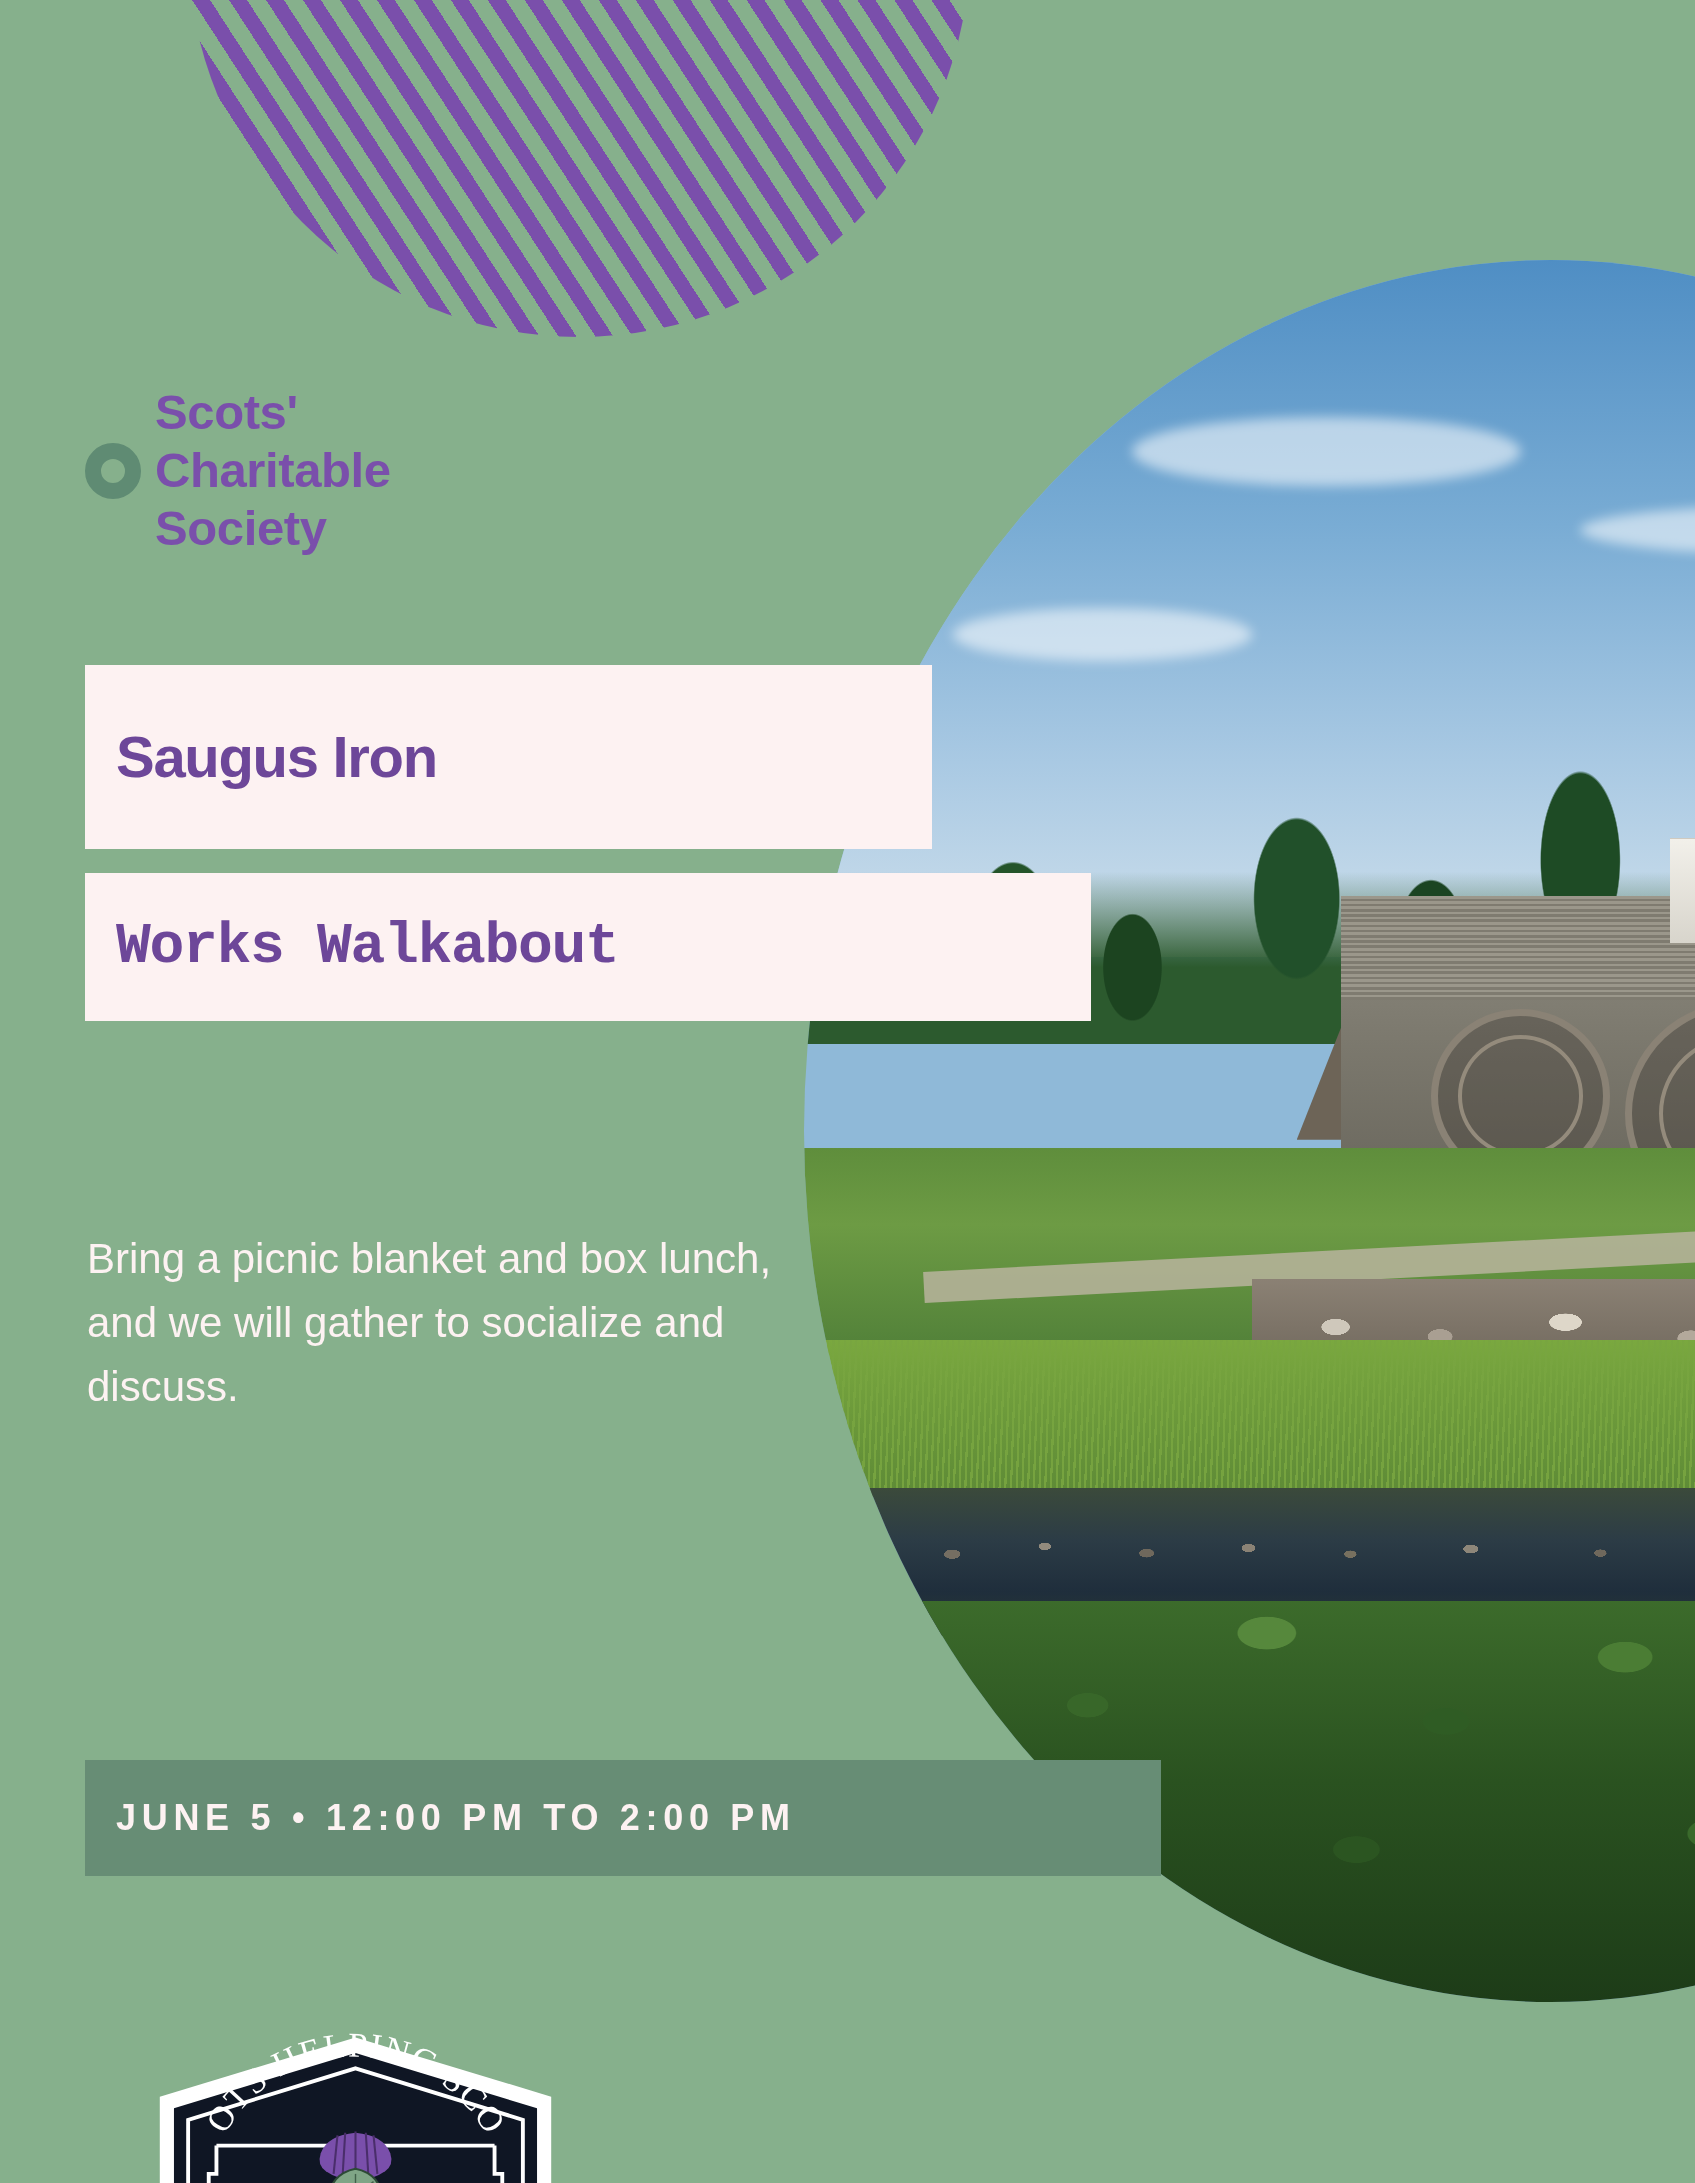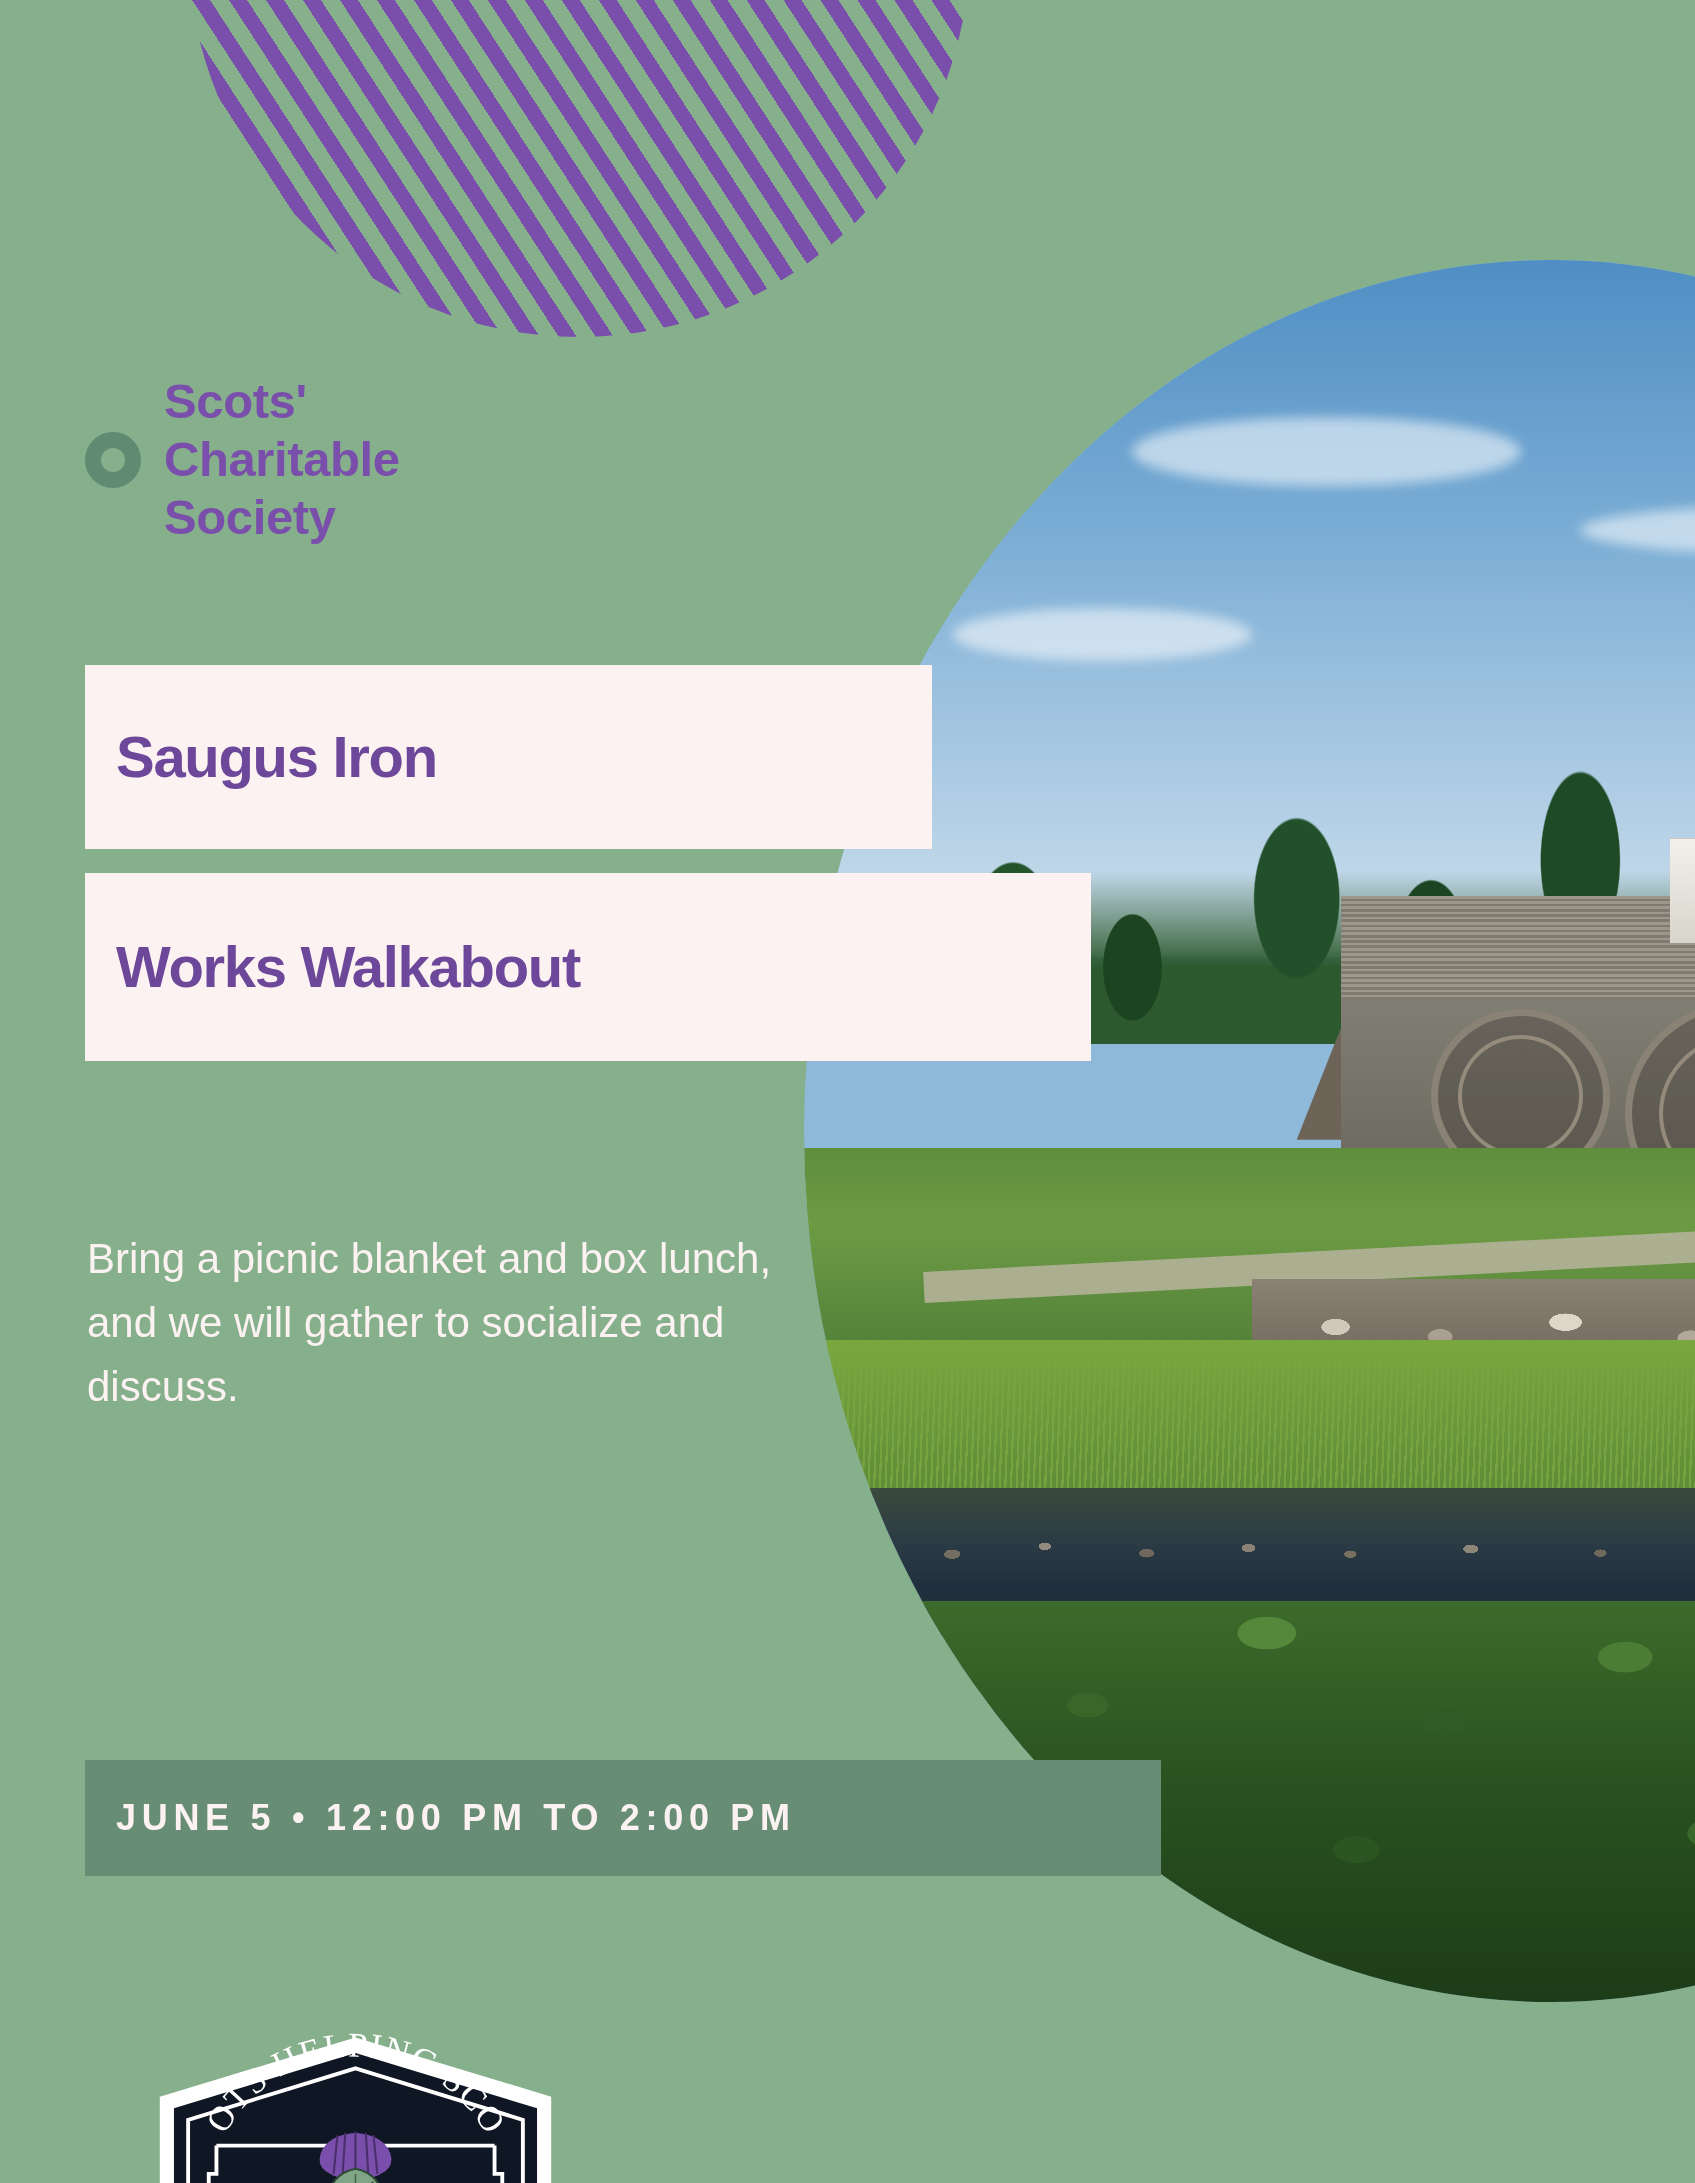--- a/index.html
+++ b/index.html
@@ -170,8 +170,8 @@
 
   
   #brand{
-    position:absolute;left:85px;top:373px;
-    display:flex;align-items:center;gap:23px;
+    position:absolute;left:85px;top:384px;
+    display:flex;align-items:center;gap:14px;
   }
   #brand-ring{
     width:56px;height:56px;border-radius:50%;

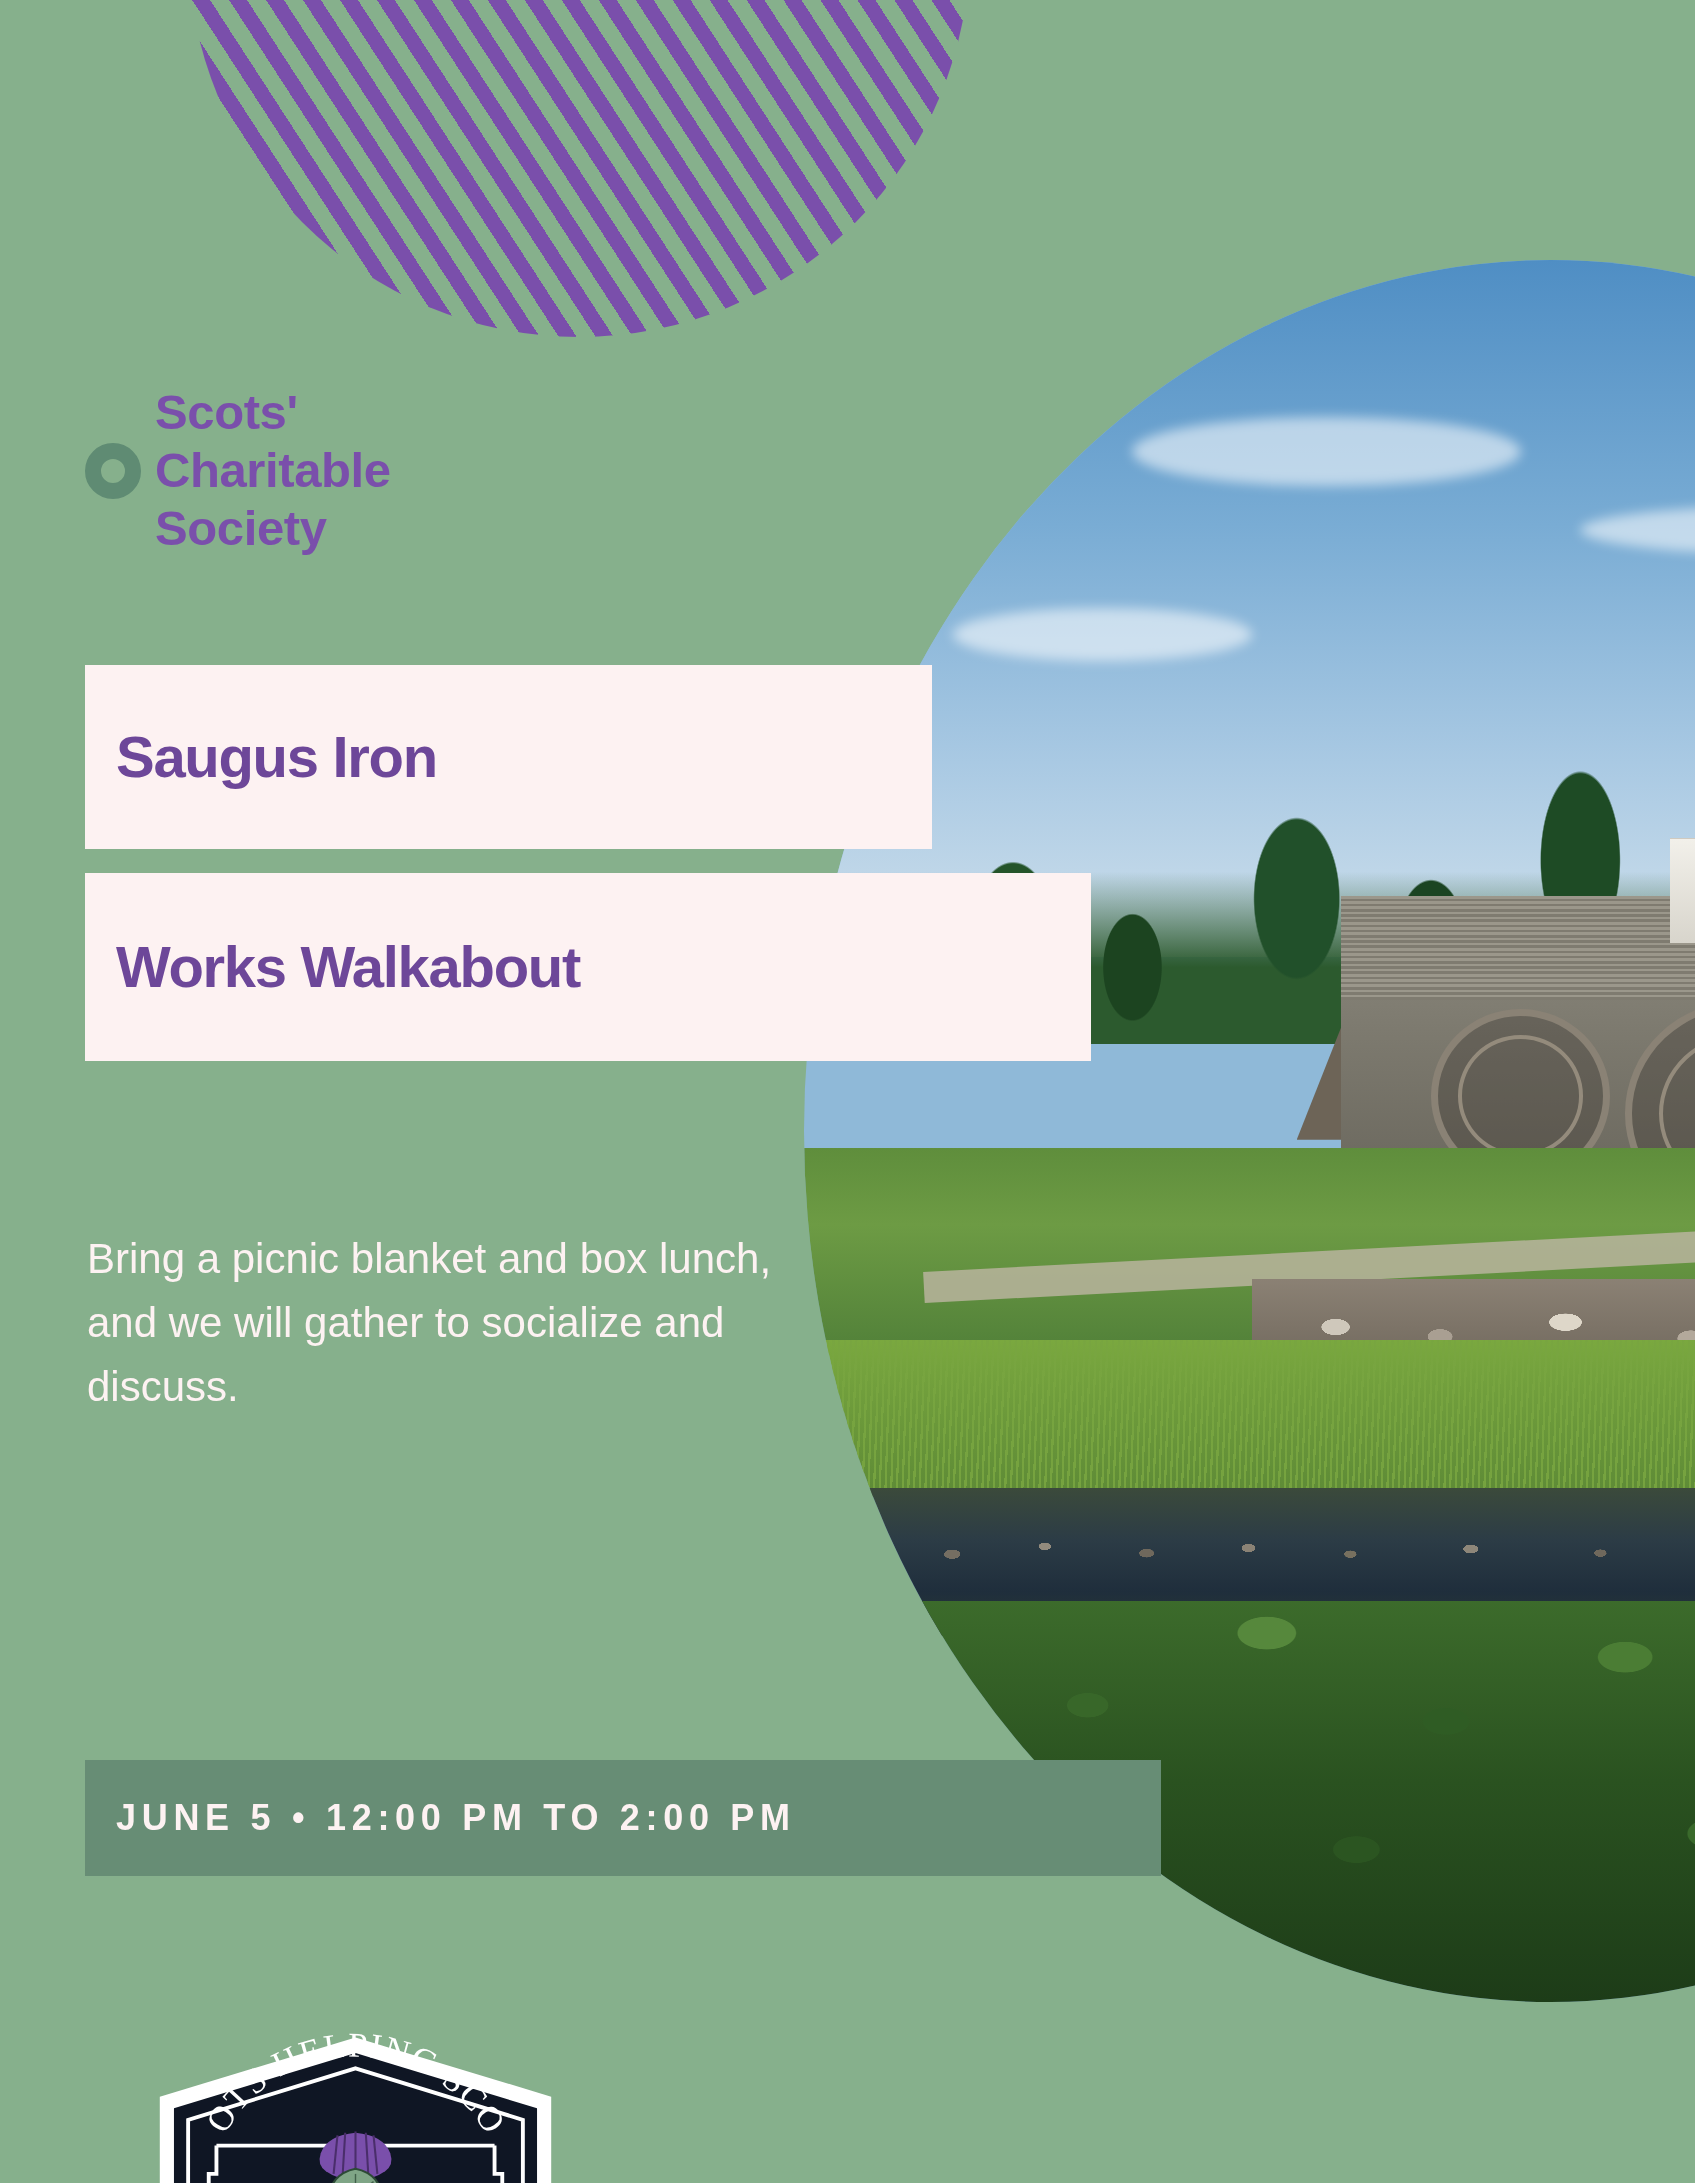--- a/index.html
+++ b/index.html
@@ -193,7 +193,7 @@
     display:flex;align-items:center;
   }
   #title-band-1{ left:85px; top:665px; width:847px; height:184px; }
-  #title-band-2{ left:85px; top:873px; width:1006px; height:188px; }
+  #title-band-2{ left:85px; top:873px; width:1006px; height:148px;font-family:Liberation Mono, monospace; }
   .title-text{
     color:#6d4799;
     font-size:58px;

